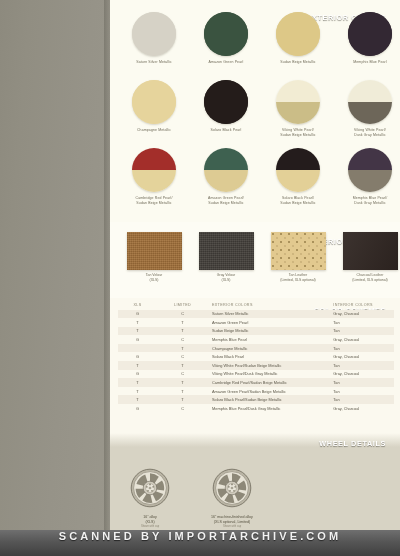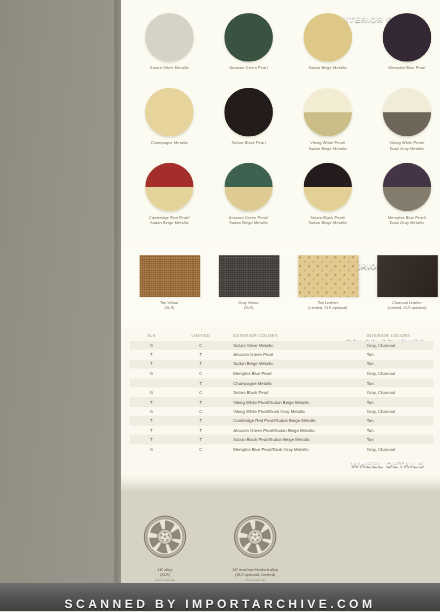--- a/index.html
+++ b/index.html
@@ -113,7 +113,7 @@
 COLORS</div>
   <div class="sec-title" style="top:306px;">COLOR
 SCHEMES</div>
-  <div class="sec-title" style="top:417px;text-align:right;">WHEEL
+  <div class="sec-title" style="top:439px;text-align:right;">WHEEL
 DETAILS</div>
 
   <div class="ext-row" style="top:12px;" id="ext-row-0">

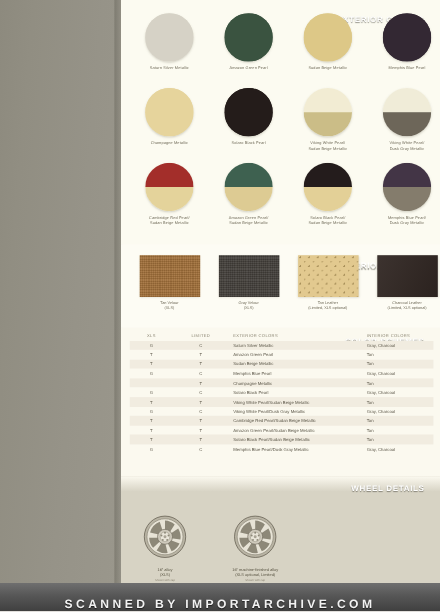--- a/index.html
+++ b/index.html
@@ -80,7 +80,7 @@
   
   .wm{position:absolute;left:0;bottom:0;width:400px;height:26px;
       background:linear-gradient(180deg,#6f6f6f 0%,#565656 45%,#3f3f3f 100%);
-      display:flex;align-items:flex-end;margin-top:15px;}
+      display:flex;align-items:flex-start;margin-top:15px;}
   .wm-text{width:100%;text-align:center;color:#f2f2f2;font-size:11px;
       font-weight:bold;letter-spacing:3.1px;
       text-shadow:0 1px 1px rgba(0,0,0,.6);}

